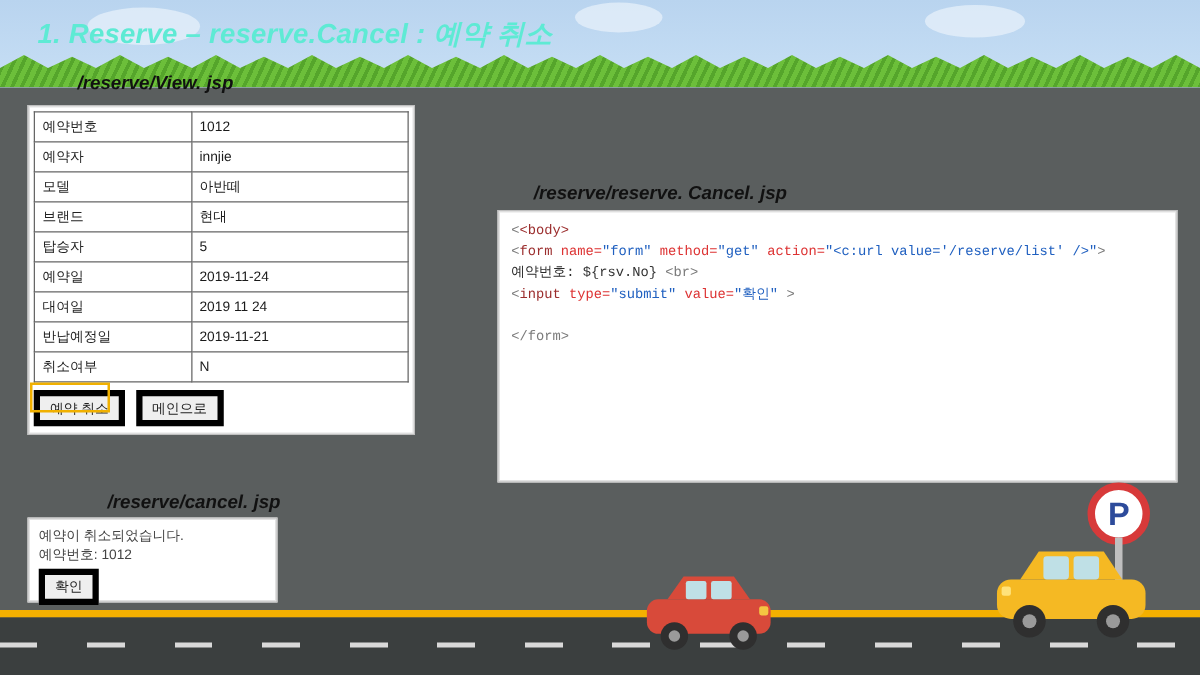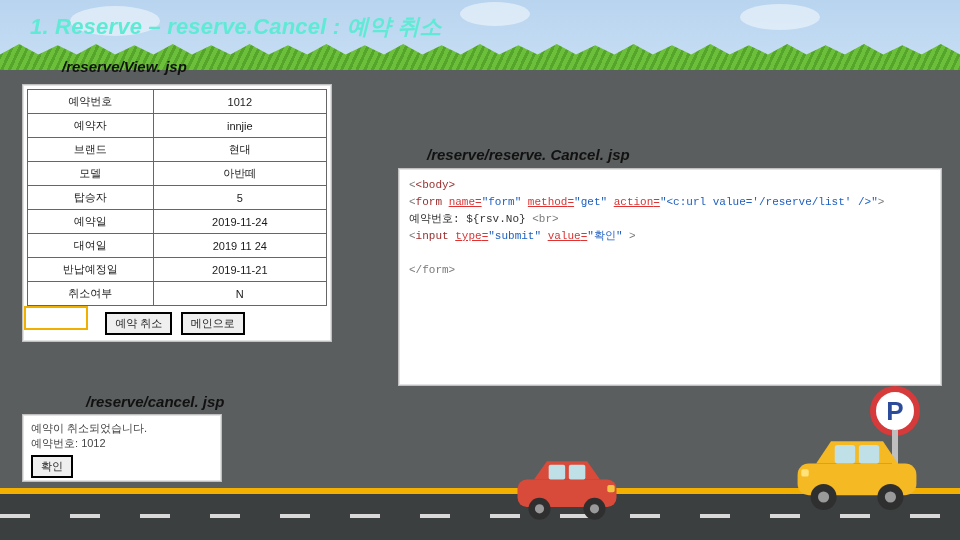--- a/index.html
+++ b/index.html
@@ -84,7 +84,6 @@
     top: 84px; left: 22px;
     width: 310px;
     padding: 4px 4px 6px 4px;
-    text-align: center;
   }
 
   table.form {

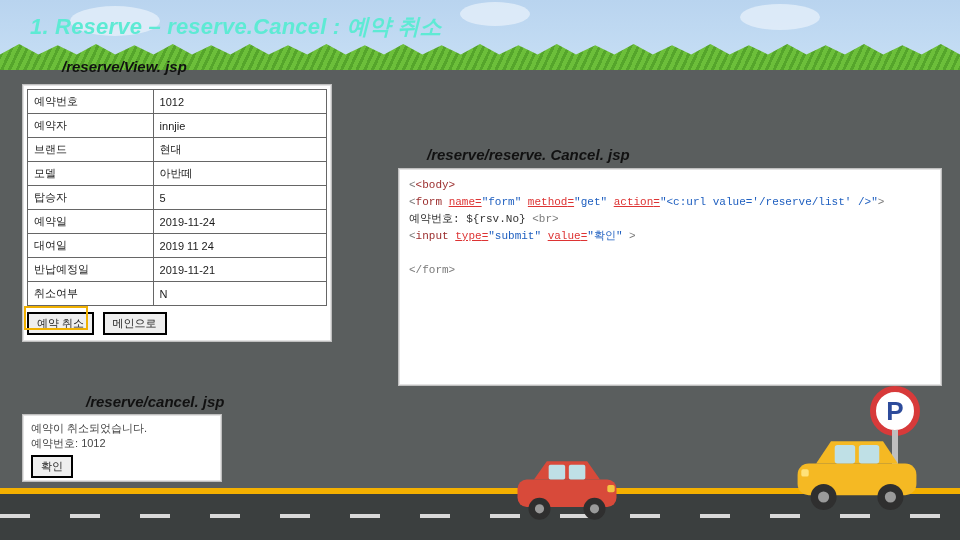--- a/index.html
+++ b/index.html
@@ -244,12 +244,12 @@
           <td class="value">innjie</td>
         </tr>
     <tr>
+          <td class="label">모델</td>
+          <td class="value">아반떼</td>
+        </tr>
+    <tr>
           <td class="label">브랜드</td>
           <td class="value">현대</td>
-        </tr>
-    <tr>
-          <td class="label">모델</td>
-          <td class="value">아반떼</td>
         </tr>
     <tr>
           <td class="label">탑승자</td>

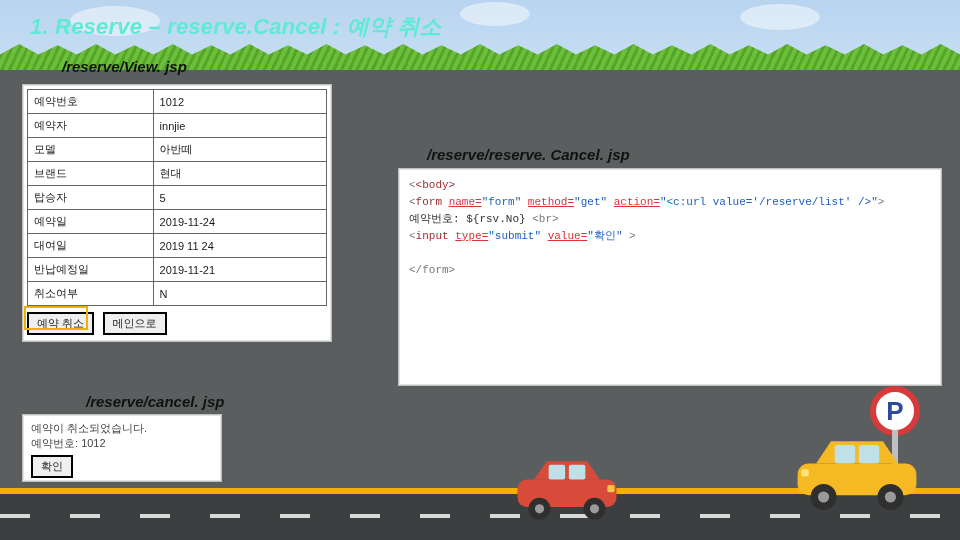--- a/index.html
+++ b/index.html
@@ -139,7 +139,7 @@
   }
   .bra { color: #7a7a7a; }
   .tag { color: #9b2d2d; }
-  .attr { color: #d33; text-decoration: underline; }
+  .attr { color: #d33; }
   .val { color: #2060c0; }
   .txt { color: #2a2a2a; }
   .expr { color: #333; }

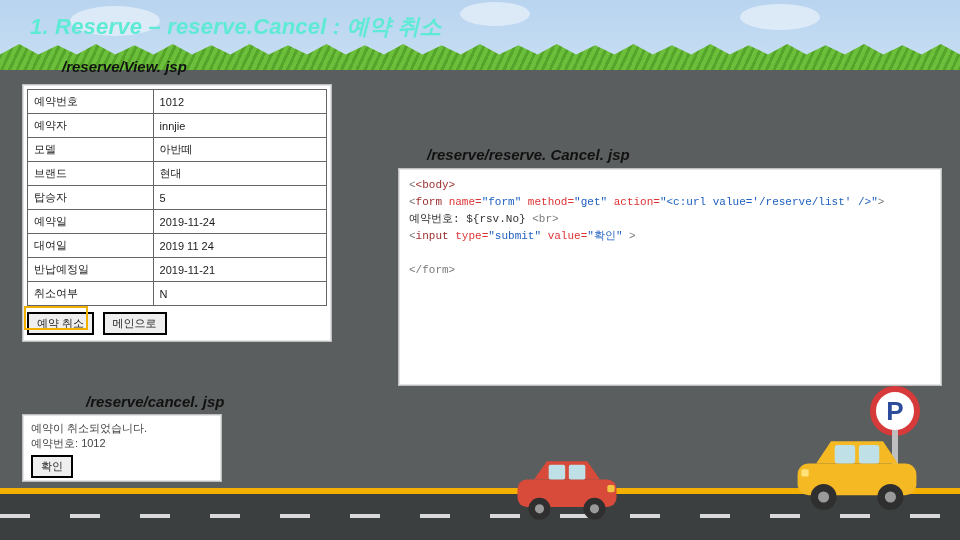--- a/index.html
+++ b/index.html
@@ -112,7 +112,7 @@
     margin-top: 6px;
     margin-right: 4px;
     background: #efefef;
-    border: 2px solid #000000;
+    border: 5px solid #000000;
     color: #222;
     cursor: pointer;
   }

